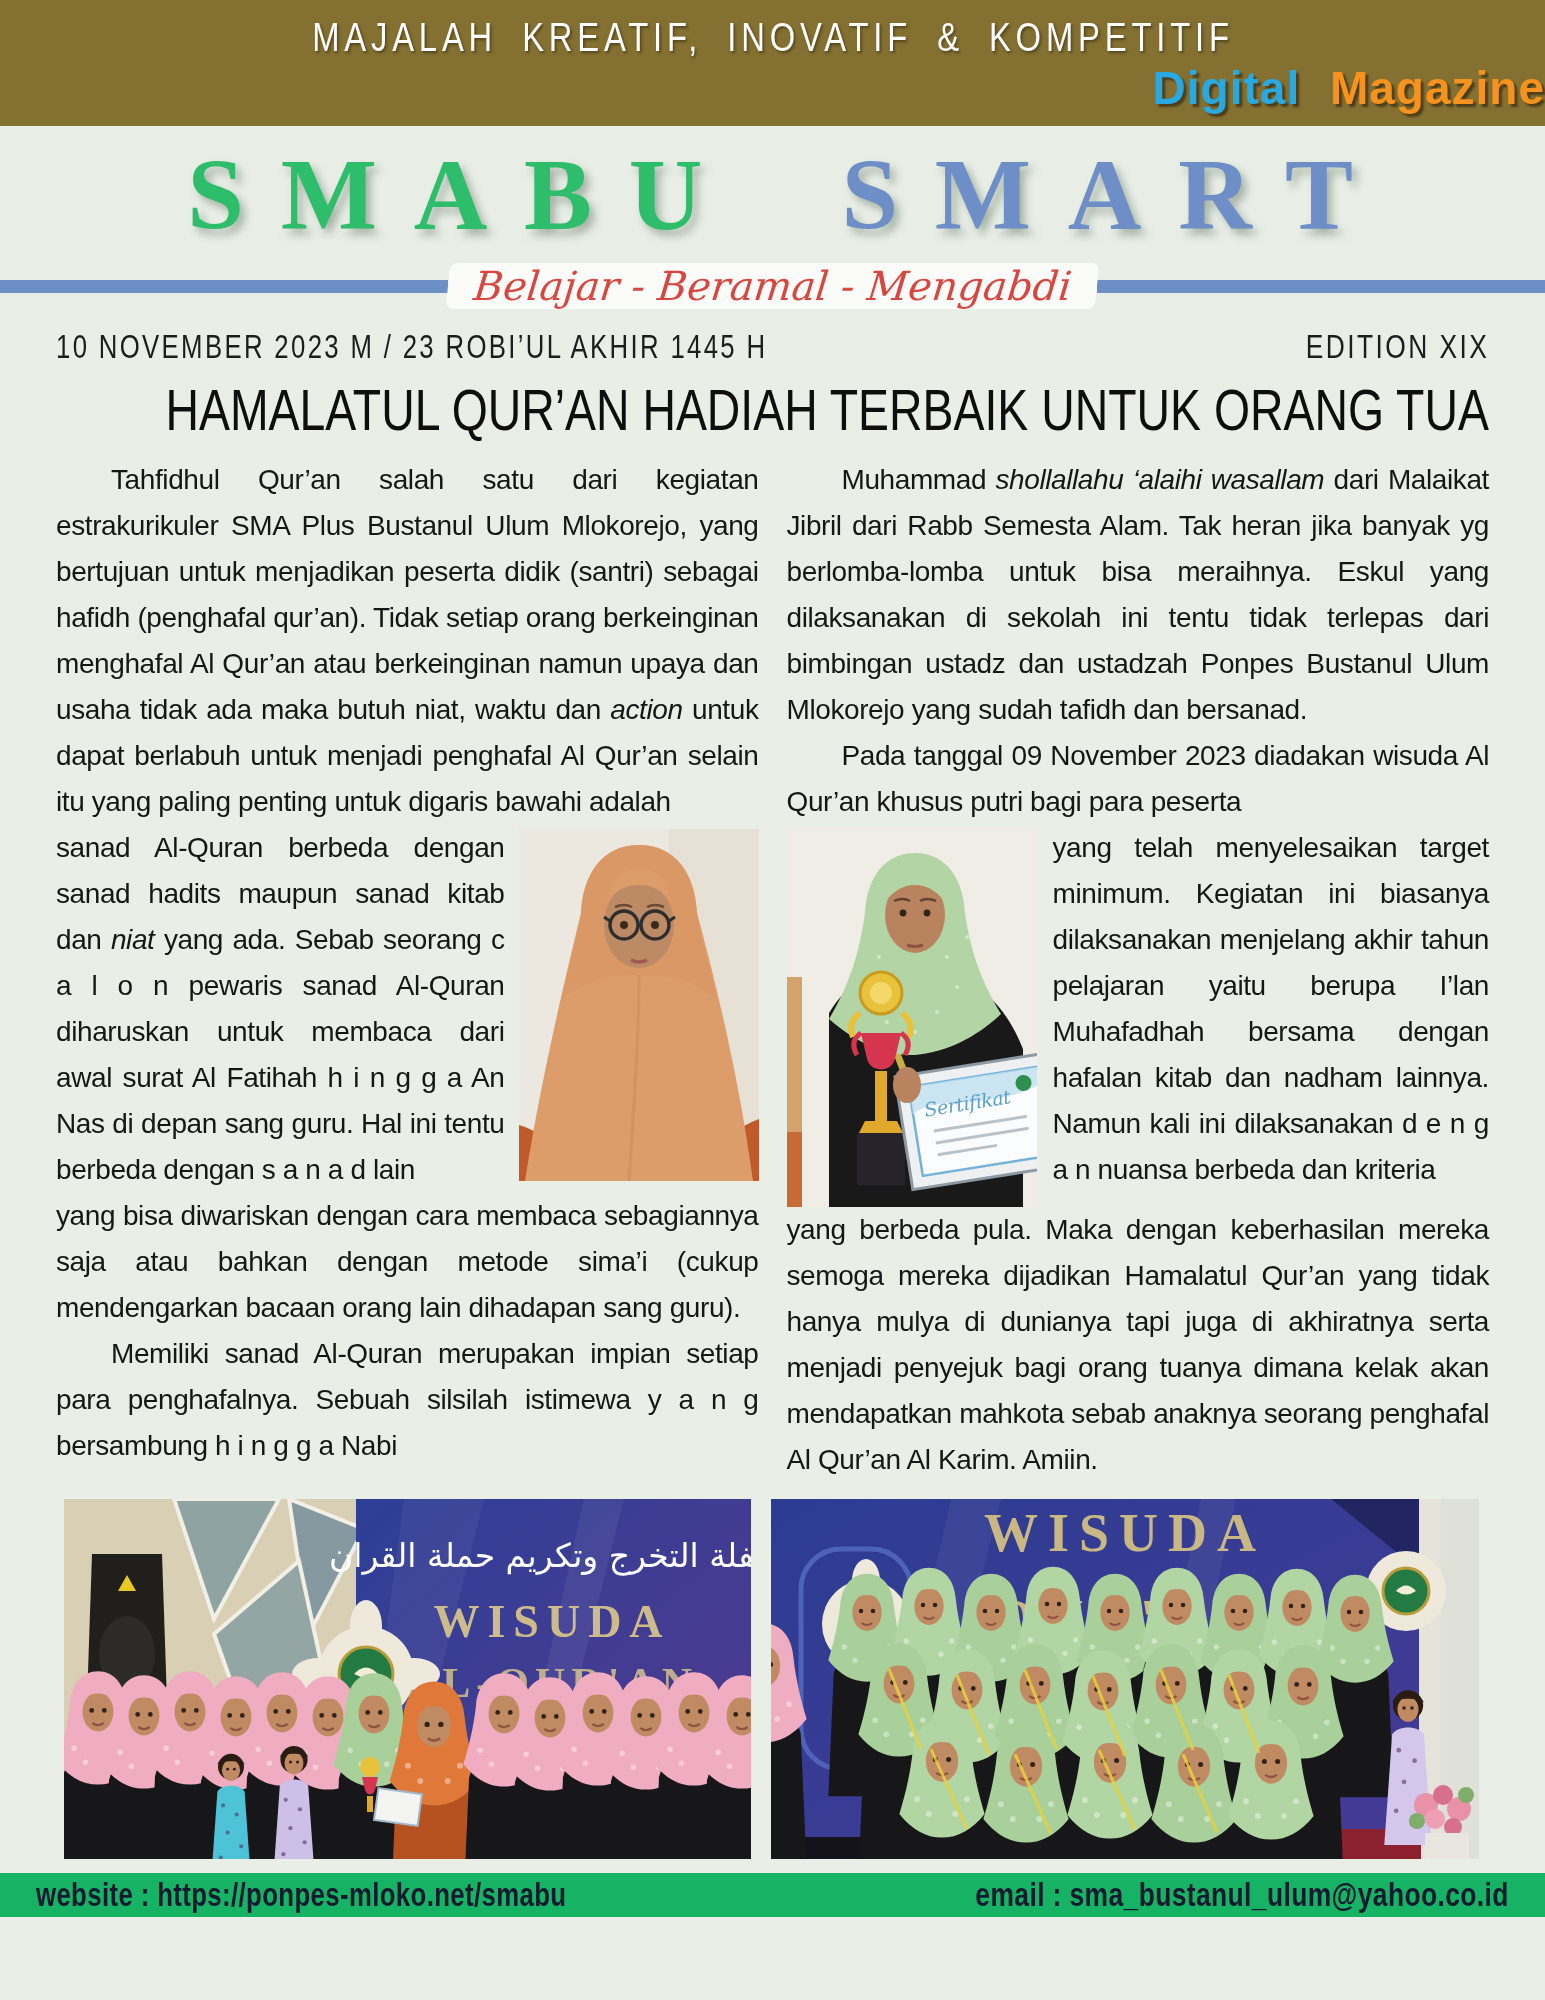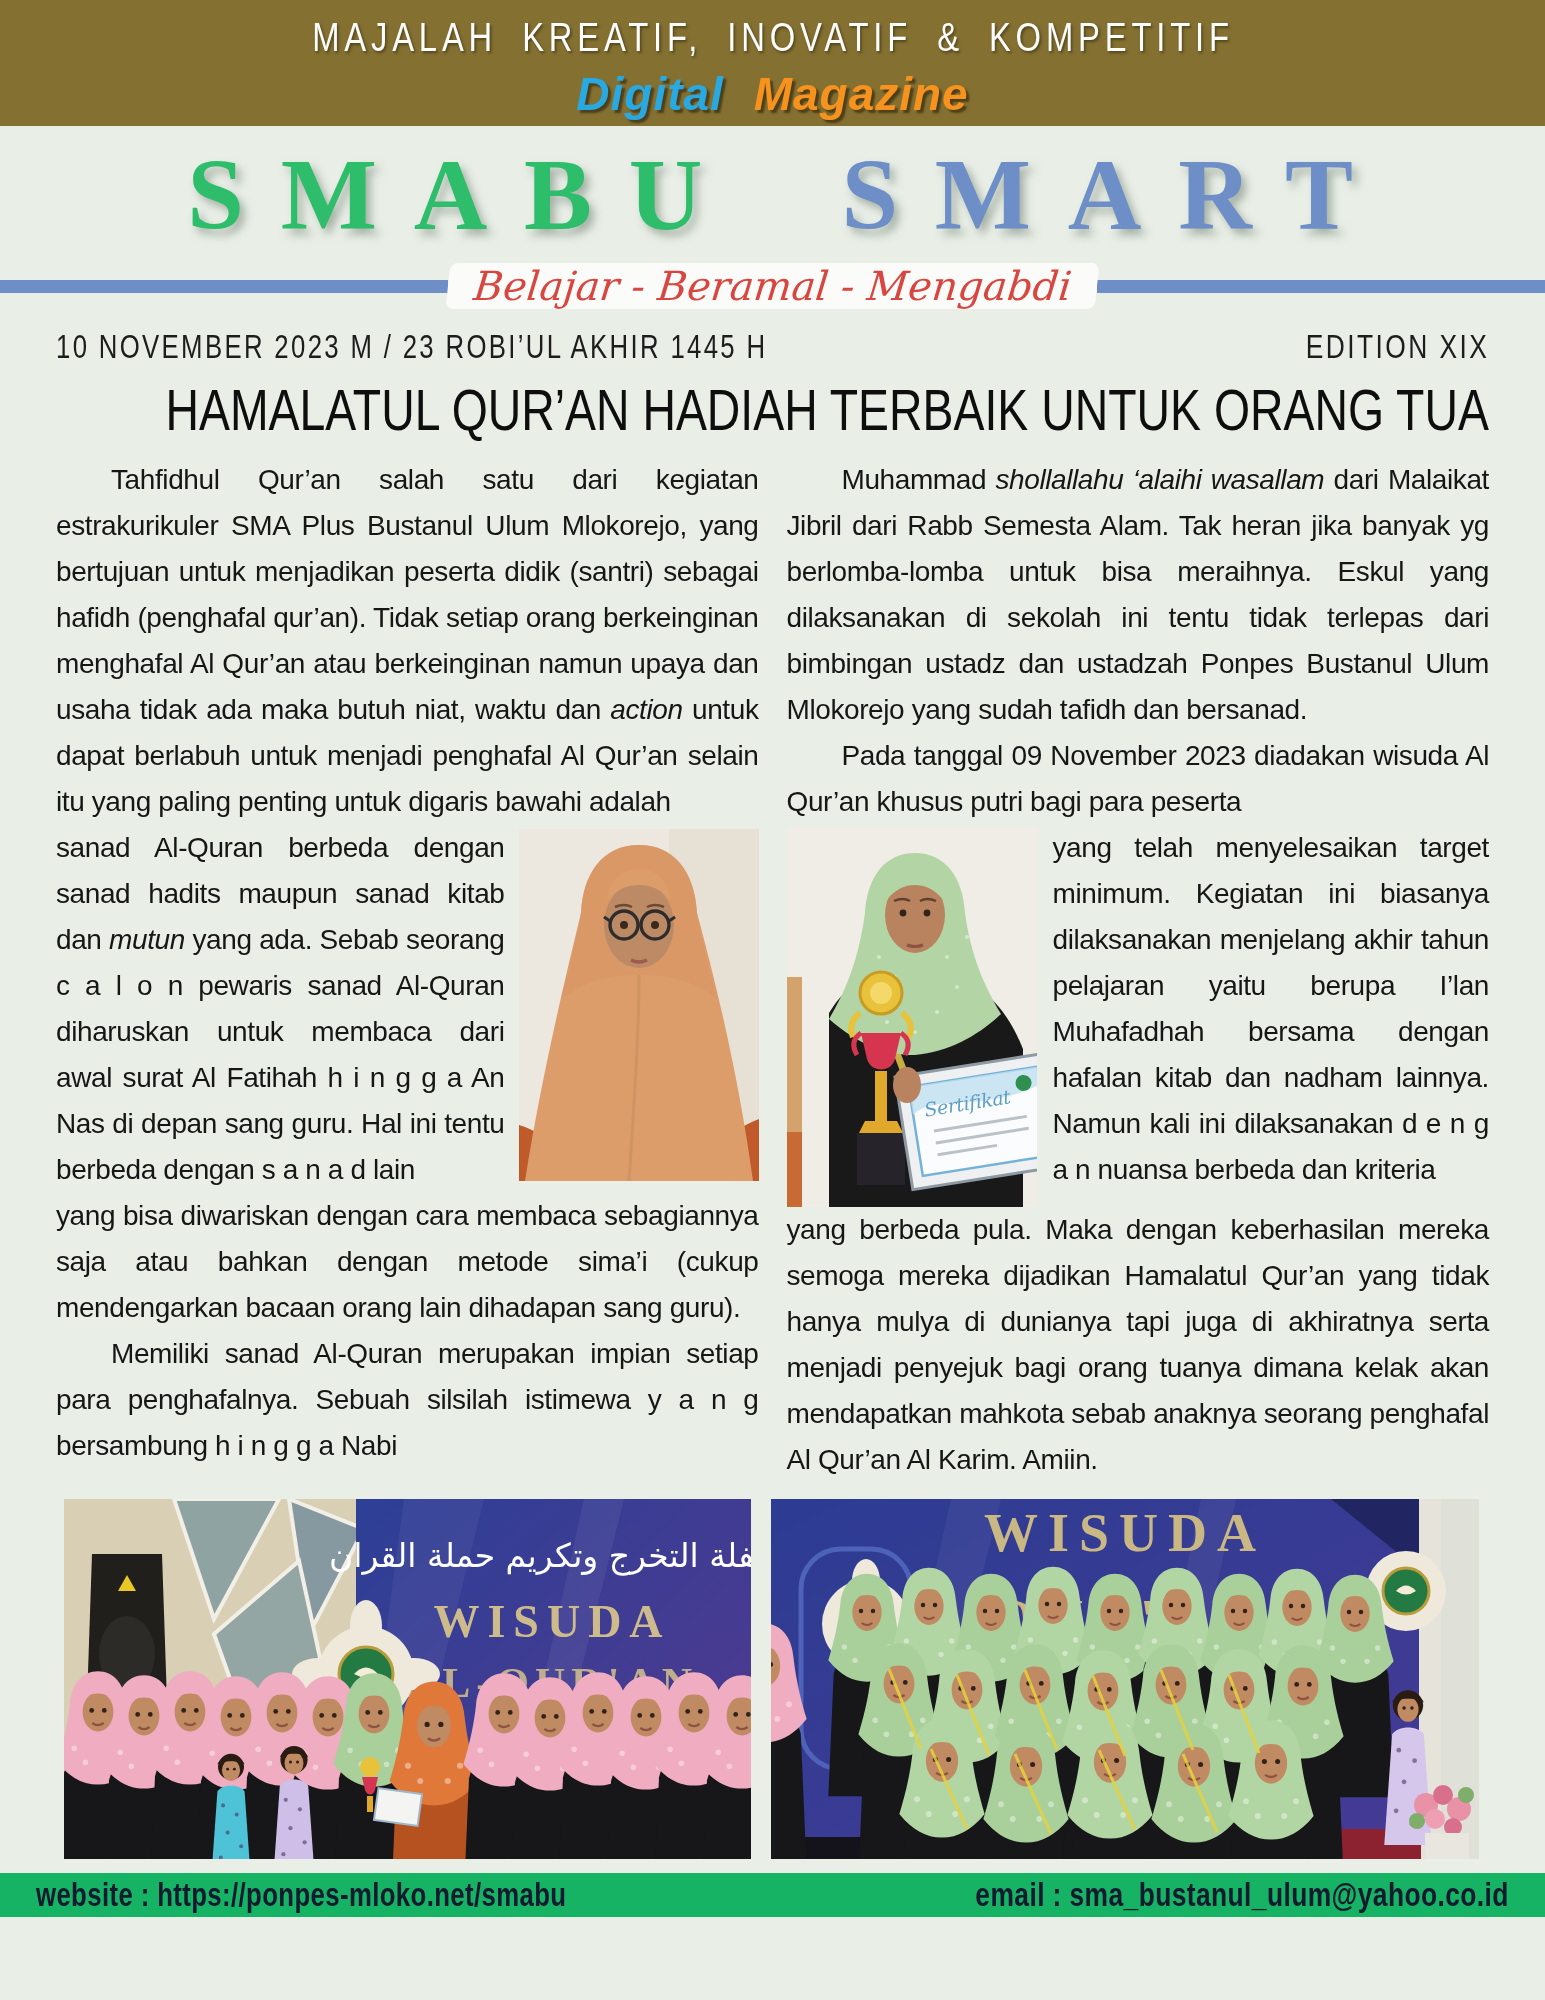--- a/index.html
+++ b/index.html
@@ -16,8 +16,8 @@
     color:#fdfdfd; font-size:41px; font-weight:400; letter-spacing:6px;
     word-spacing:14px; text-shadow:2px 2px 3px rgba(40,35,10,.55);
   }
-  .top-banner .line2 { margin-top:6px; font-size:46px; font-weight:bold; font-style:italic;
-    text-shadow:3px 3px 2px rgba(40,30,10,.6); letter-spacing:1px; }
+  .top-banner .line2 { font-size:46px; font-weight:bold; 
+    text-shadow:3px 3px 2px rgba(40,30,10,.6); letter-spacing:1px;text-align:right; }
   .digital { color:#29a9e1; } .magazine { color:#f6921e; margin-left:16px; }
   .cx  { display:inline-block; transform:scaleX(.78); transform-origin:left center; white-space:nowrap; }
   .cxc { display:inline-block; transform:scaleX(.8);  transform-origin:center center; white-space:nowrap; }

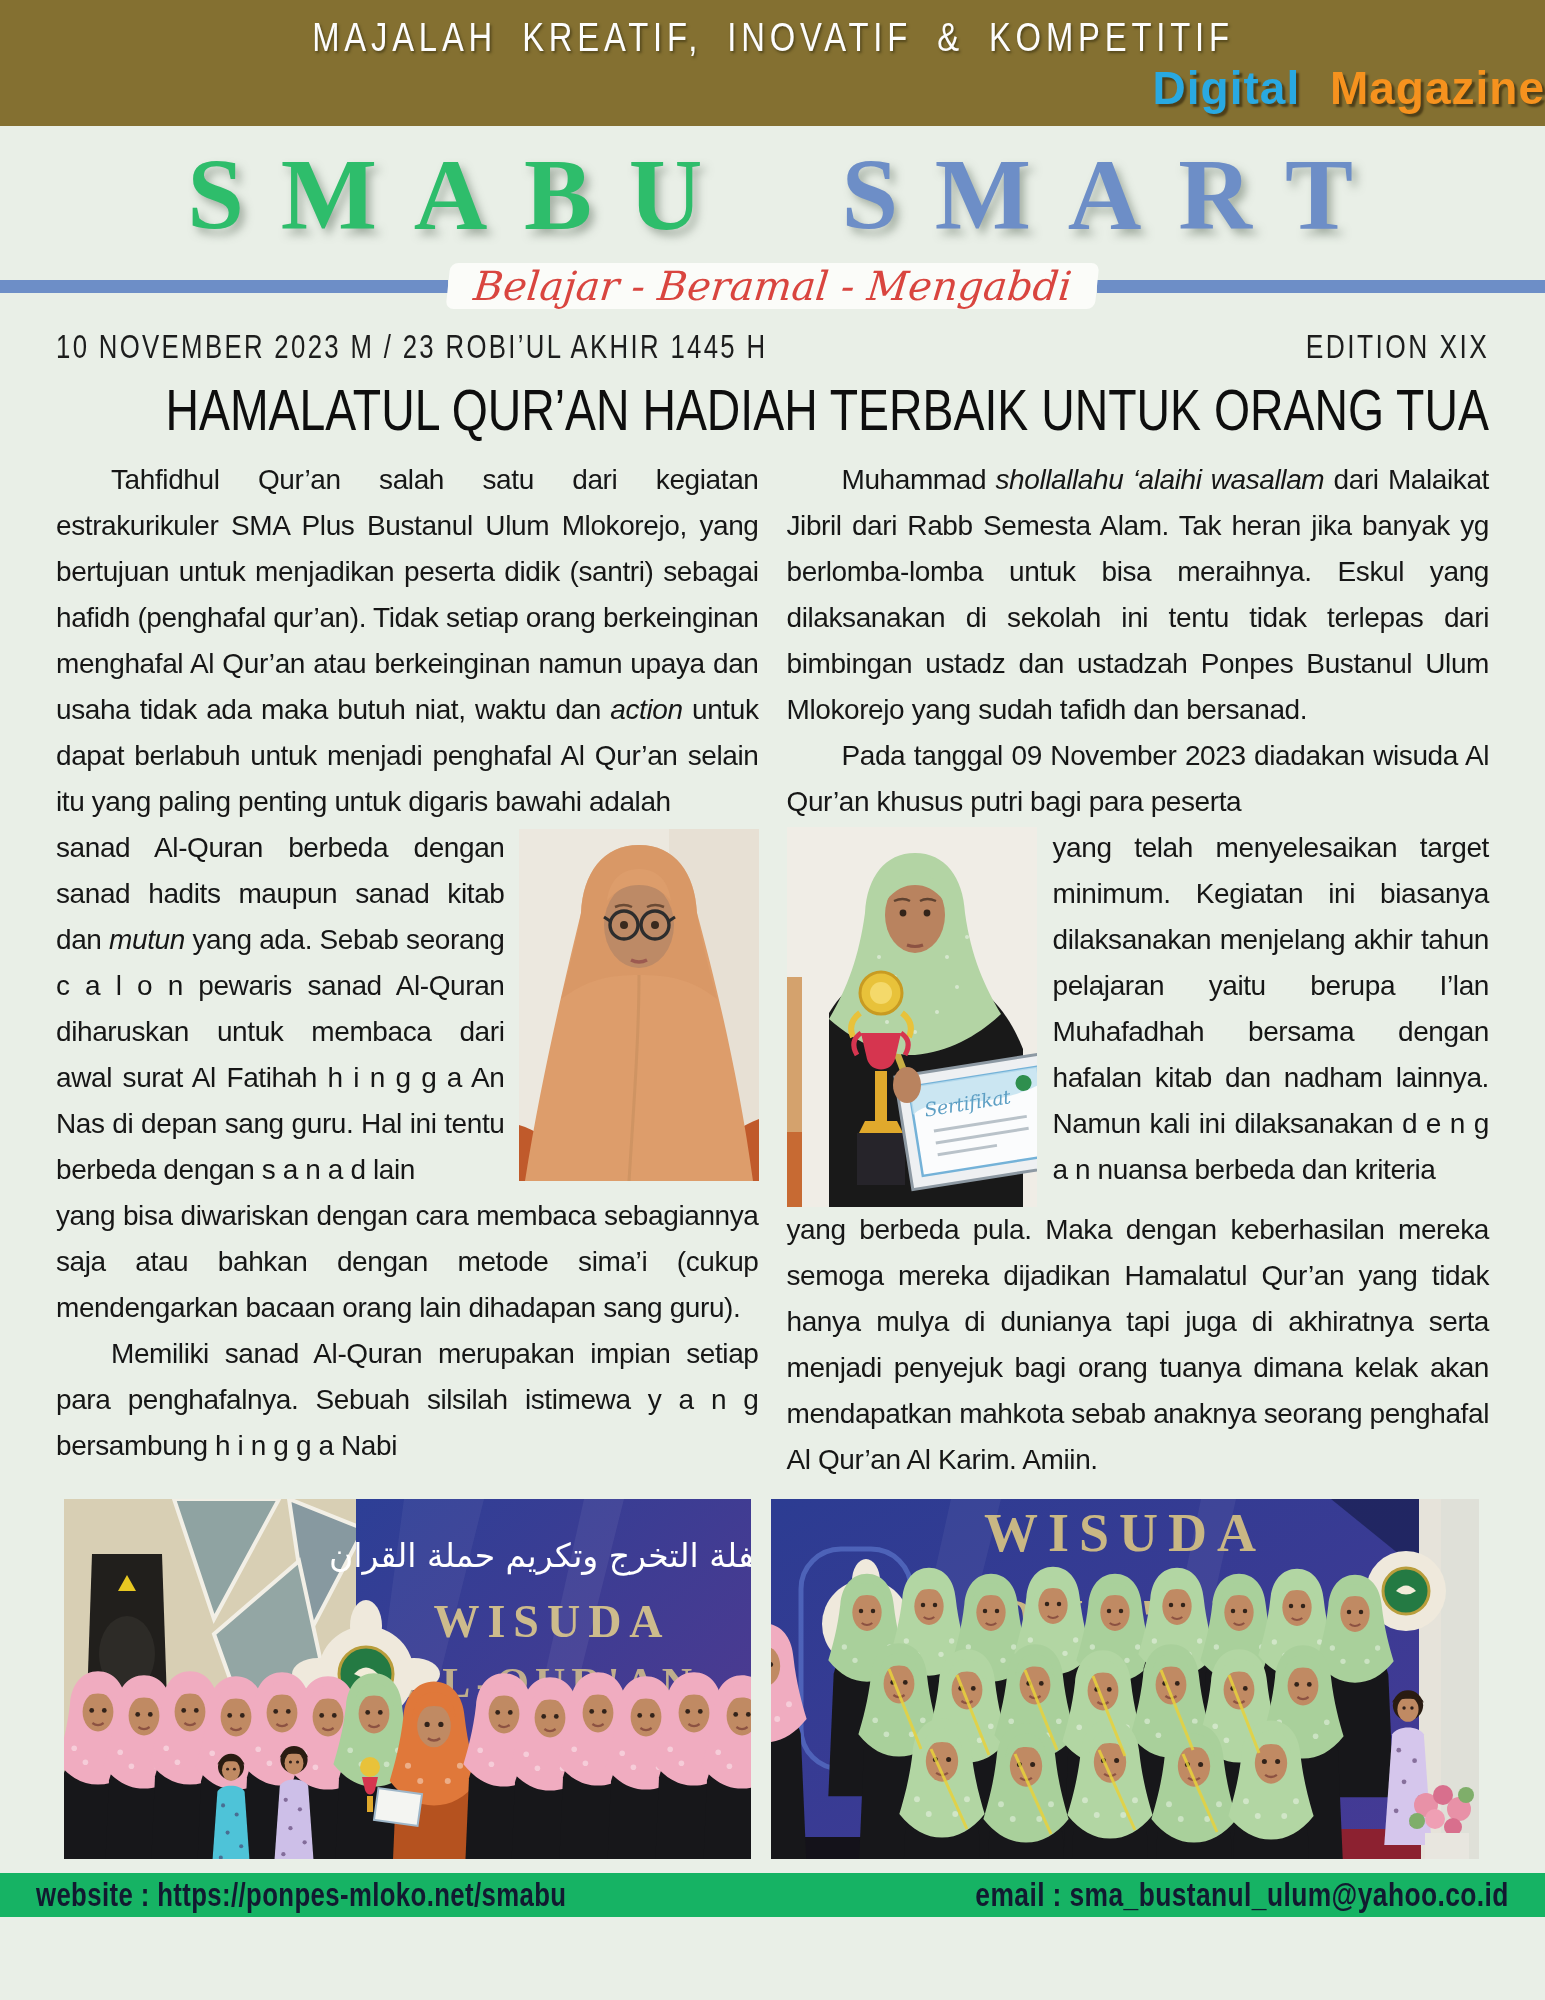--- a/index.html
+++ b/index.html
@@ -131,7 +131,7 @@
   <div class="col">
     <p class="ind"><span>Tahfidhul Qur’an salah satu dari kegiatan estrakurikuler SMA Plus Bustanul Ulum Mlokorejo, yang bertujuan untuk menjadikan peserta didik (santri) sebagai hafidh (penghafal qur’an). Tidak setiap orang berkeinginan menghafal Al Qur’an atau berkeinginan namun upaya dan usaha tidak ada maka butuh niat, waktu dan </span><i>action</i><span> untuk  dapat berlabuh untuk menjadi penghafal Al Qur’an selain itu yang paling penting untuk digaris bawahi  adalah</span></p>
     <div class="wrapblock">
-      <p class="btxt"><span>sanad Al-Quran berbeda dengan sanad hadits maupun sanad kitab dan </span><i>mutun</i><span> yang ada.  Sebab seorang c a l o n pewaris sanad Al-Quran diharuskan untuk membaca dari awal surat Al Fatihah  h i n g g a  An Nas di depan sang guru.  Hal ini tentu berbeda dengan  s a n a d  lain</span></p>
+      <p class="btxt"><span>sanad Al-Quran berbeda dengan sanad hadits maupun sanad kitab dan </span><i>niat</i><span> yang ada.  Sebab seorang c a l o n pewaris sanad Al-Quran diharuskan untuk membaca dari awal surat Al Fatihah  h i n g g a  An Nas di depan sang guru.  Hal ini tentu berbeda dengan  s a n a d  lain</span></p>
       <svg class="inphoto left-img" width="240" height="352" viewBox="0 0 240 352">
         <rect width="240" height="352" fill="#ece8df"></rect>
         <rect x="150" width="90" height="352" fill="#e7e0d4"></rect>

